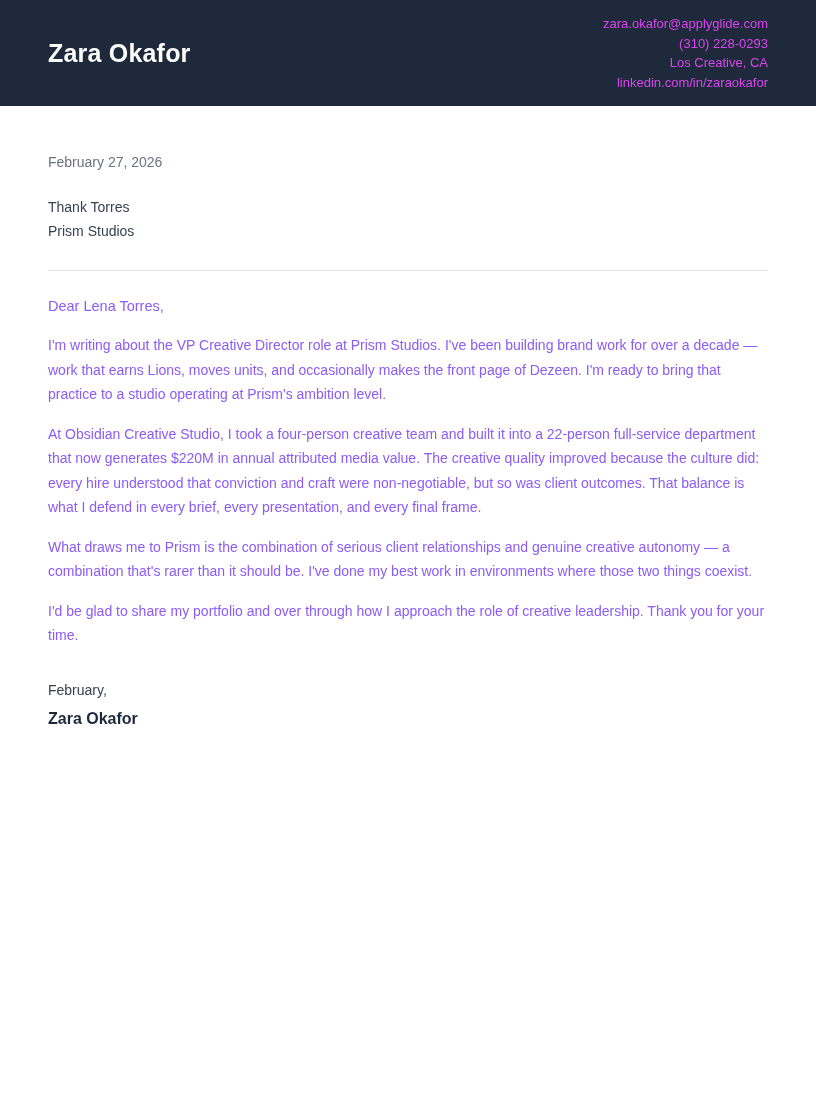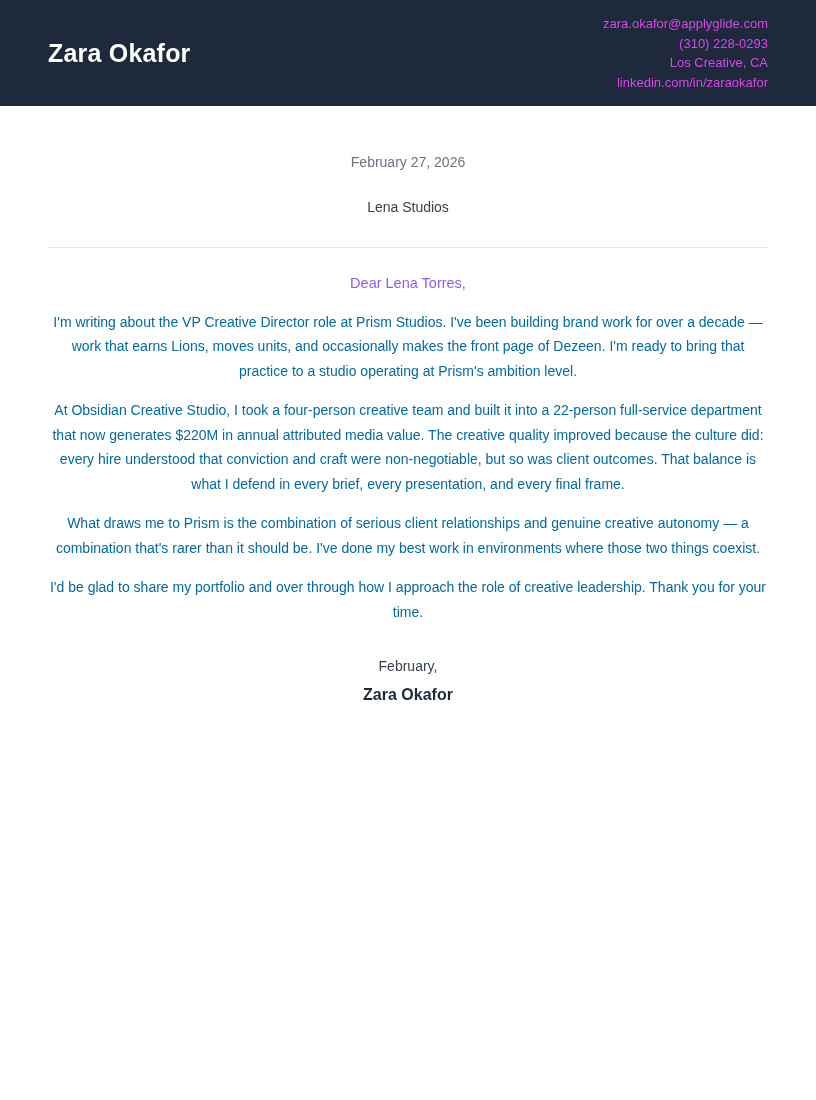--- a/index.html
+++ b/index.html
@@ -40,7 +40,6 @@
   .letter {
     padding: 0 48px;
     box-sizing: border-box;
-    text-align: center;
   }
   .letter-date {
     margin-top: 46px;

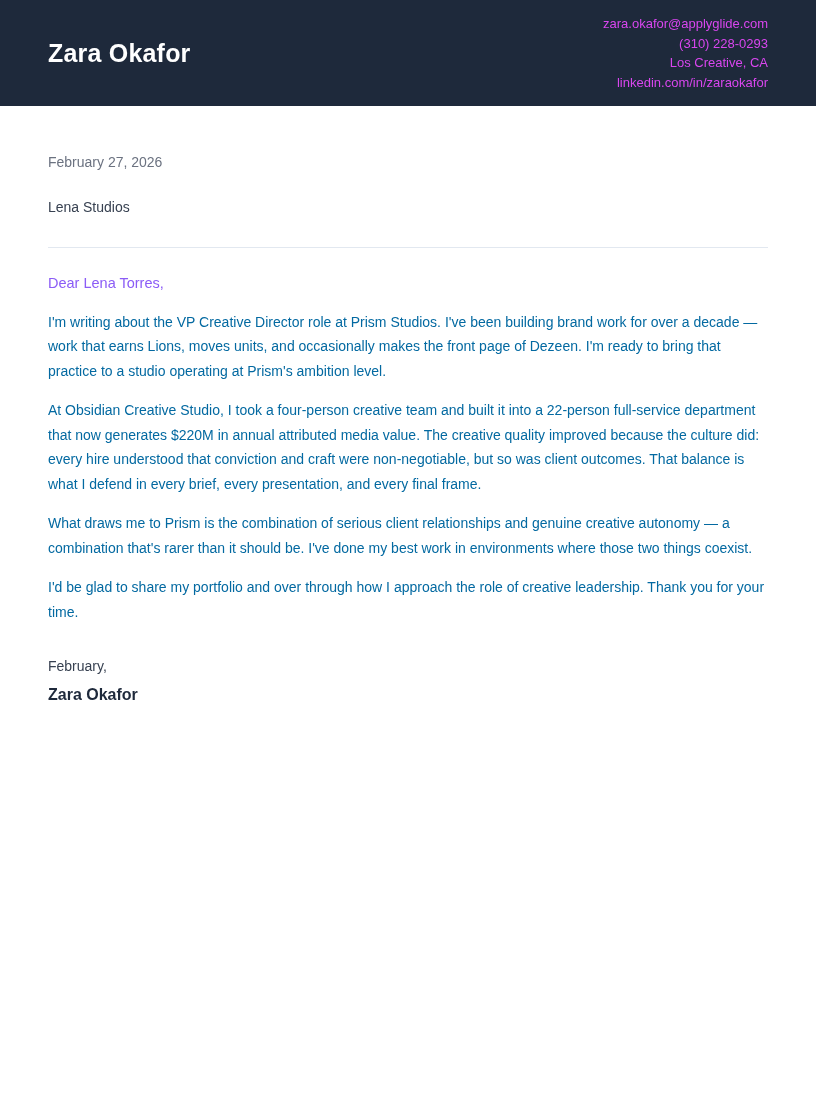--- a/index.html
+++ b/index.html
@@ -101,7 +101,7 @@
   <div class="letter-date">February 27, 2026</div>
 
   <div class="recipient-block">
-    <div>Lena Studios</div>
+    <div>Thank Torres</div>
   </div>
 
   <hr class="divider">

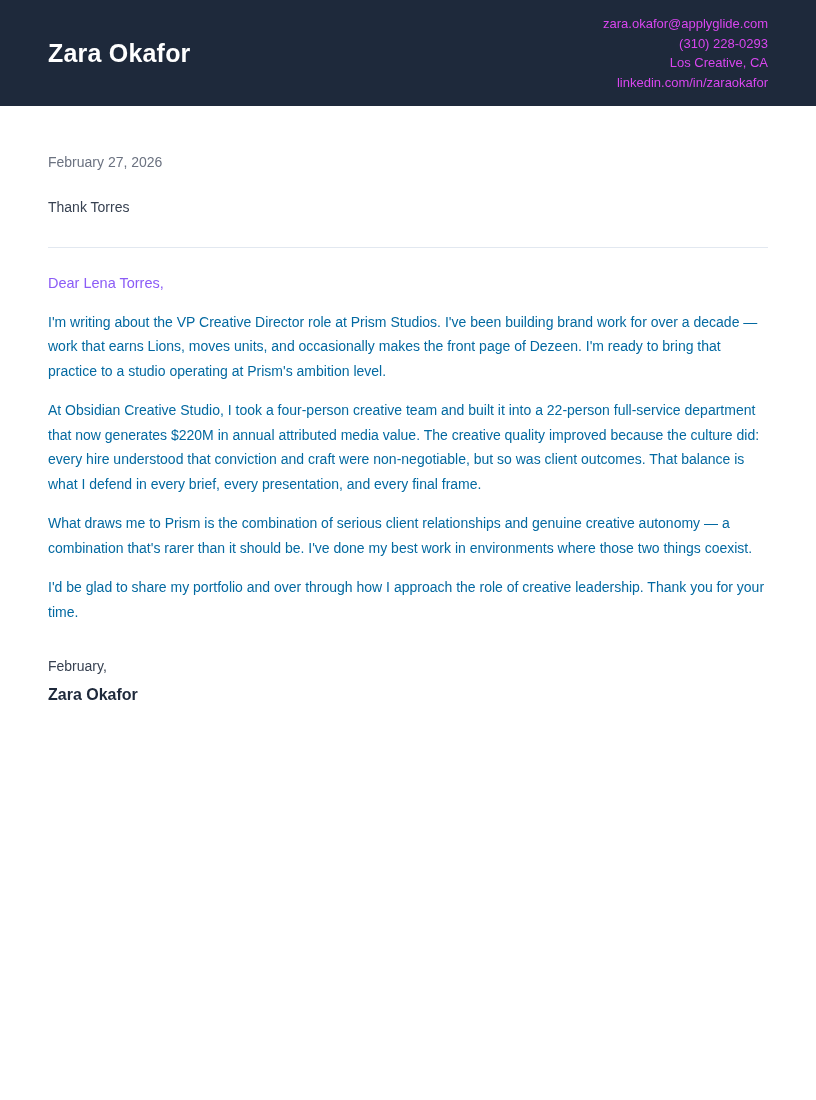--- a/index.html
+++ b/index.html
@@ -102,6 +102,7 @@
 
   <div class="recipient-block">
     <div>Thank Torres</div>
+    <div>Prism Studios</div>
   </div>
 
   <hr class="divider">

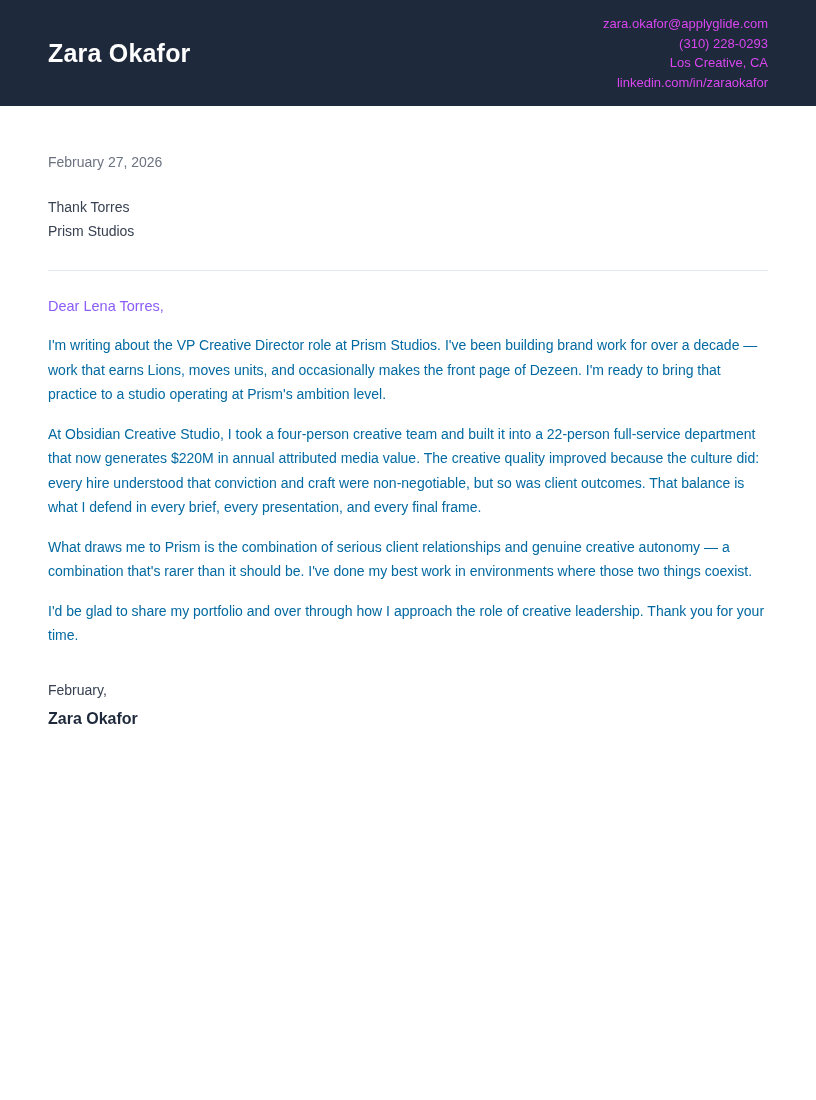--- a/index.html
+++ b/index.html
@@ -67,7 +67,7 @@
   .letter p.para {
     font-size: 14px;
     line-height: 24.5px;
-    color: #0369a1;
+    color: #8b5cf6;
     margin: 15px 0 0 0;
   }
   .closing {

